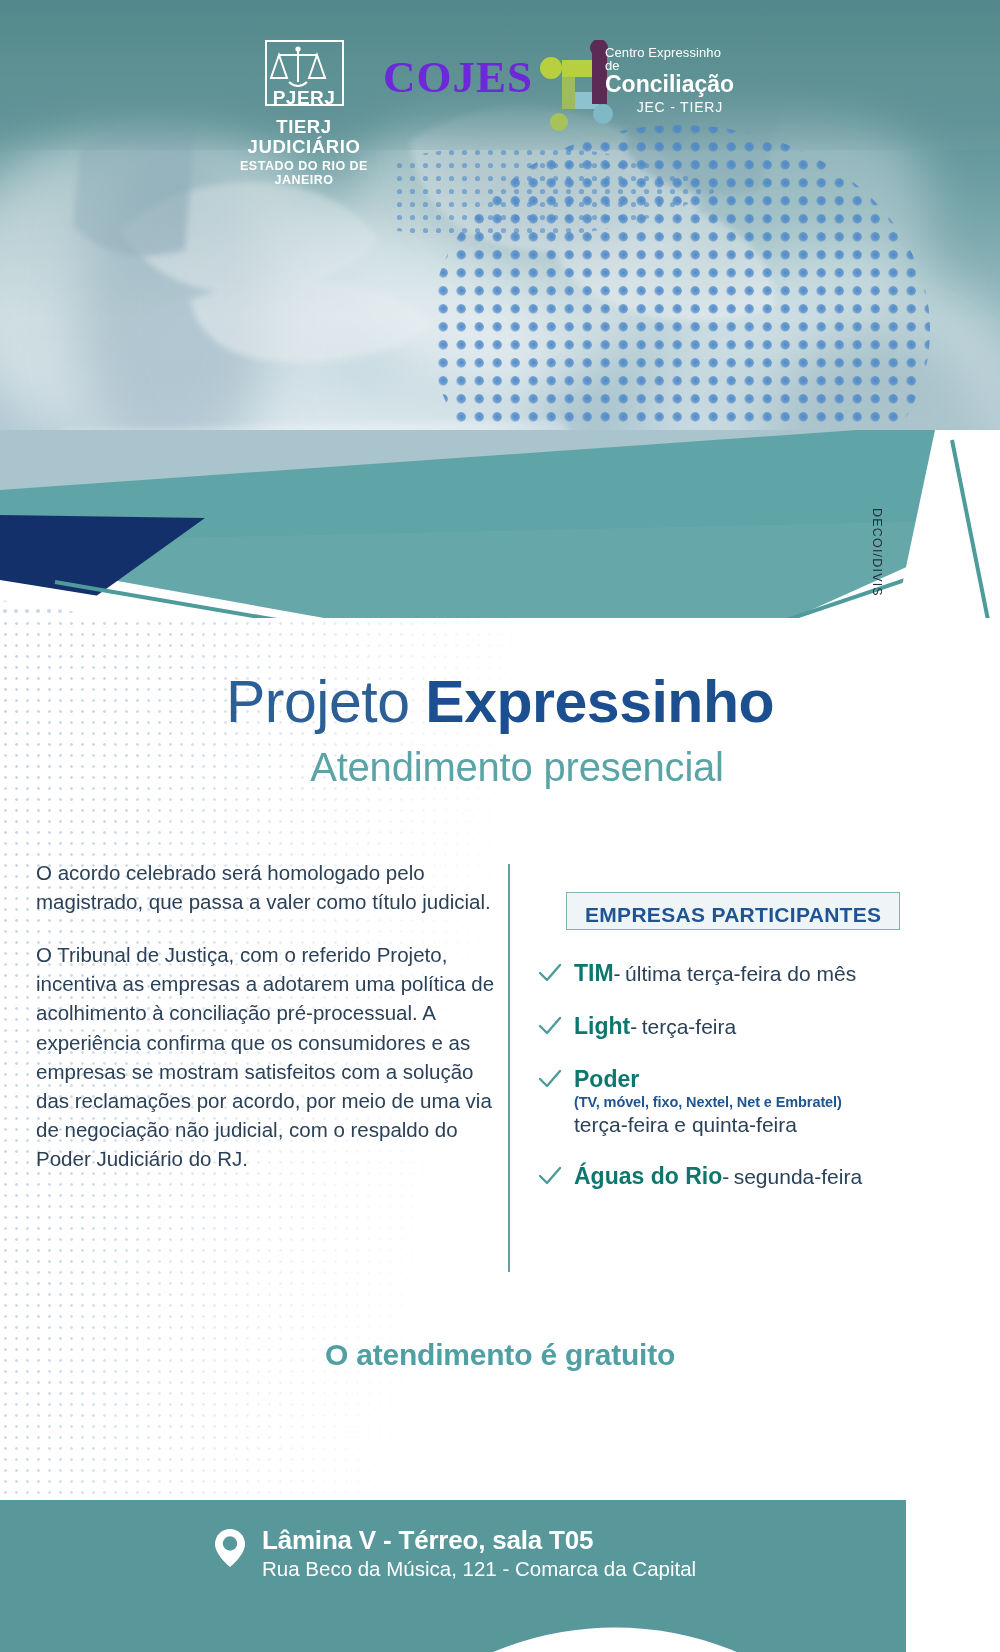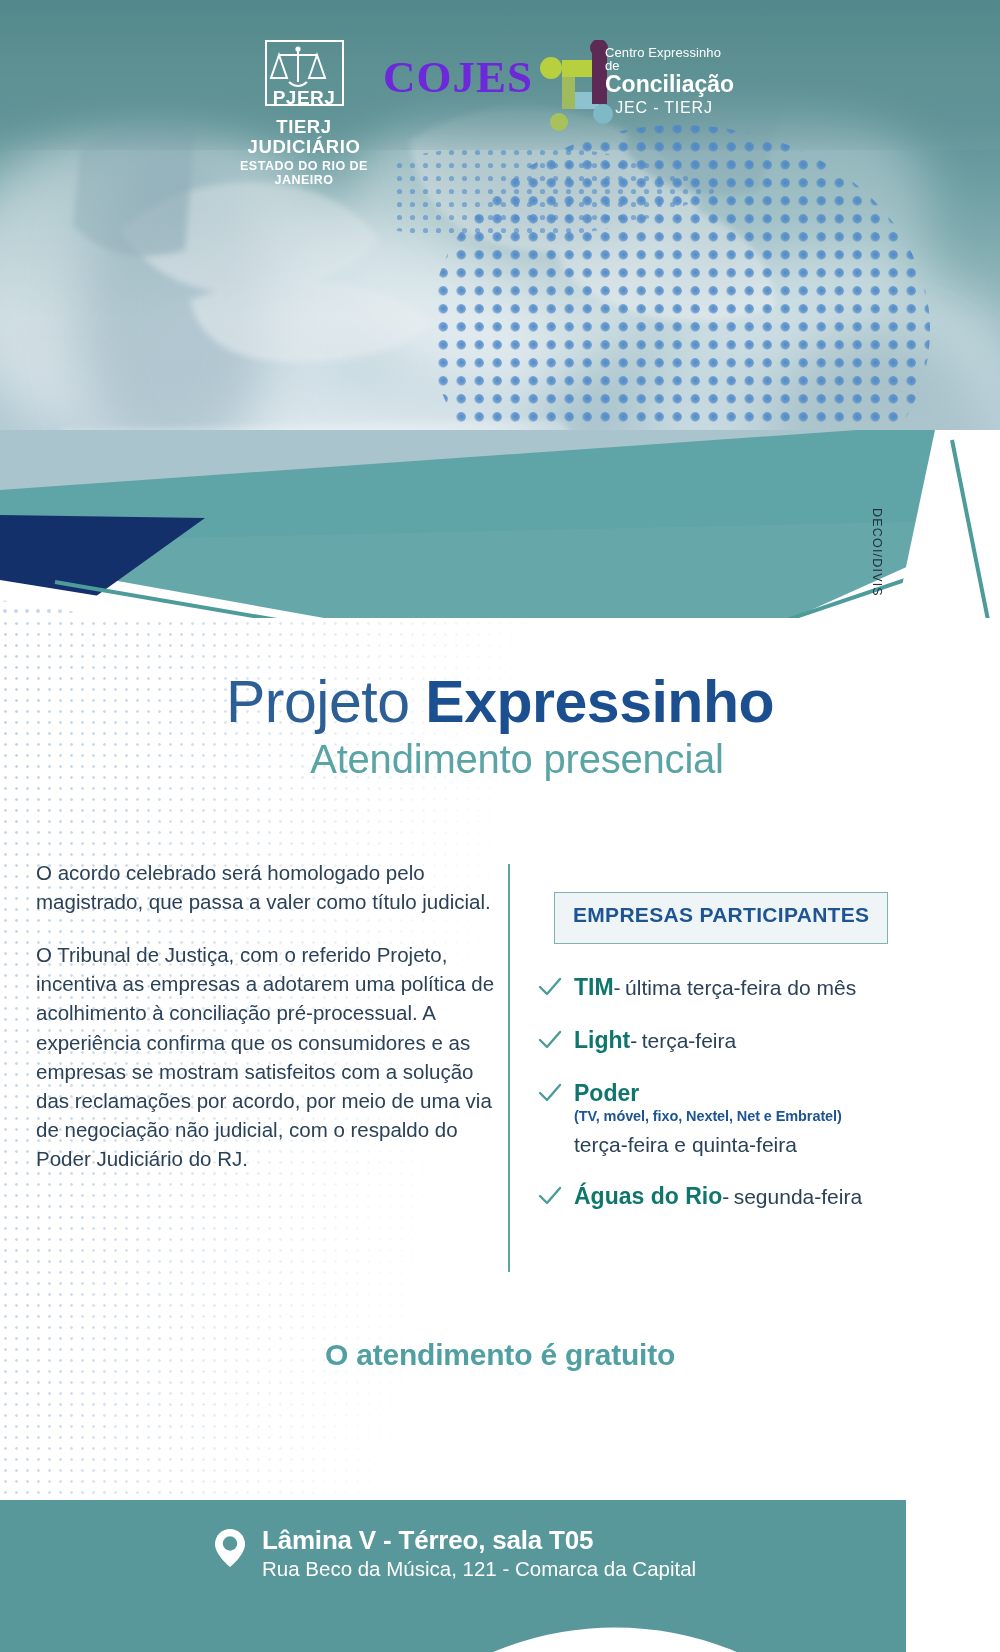--- a/index.html
+++ b/index.html
@@ -83,7 +83,7 @@
   .cpc .txt { position:absolute; left:68px; top:10px; color:#fff; line-height:1; }
   .cpc .t1 { font-size:13px; letter-spacing:.1px; }
   .cpc .t2 { font-size:23px; font-weight:bold; margin-top:1px; letter-spacing:0px; }
-  .cpc .t3 { font-size:16px; margin-top:4px; letter-spacing:.8px; text-align:center; width:118px;}
+  .cpc .t3 { font-size:14px; margin-top:4px; letter-spacing:.8px; text-align:right; width:118px;}
 
   
   .credit {

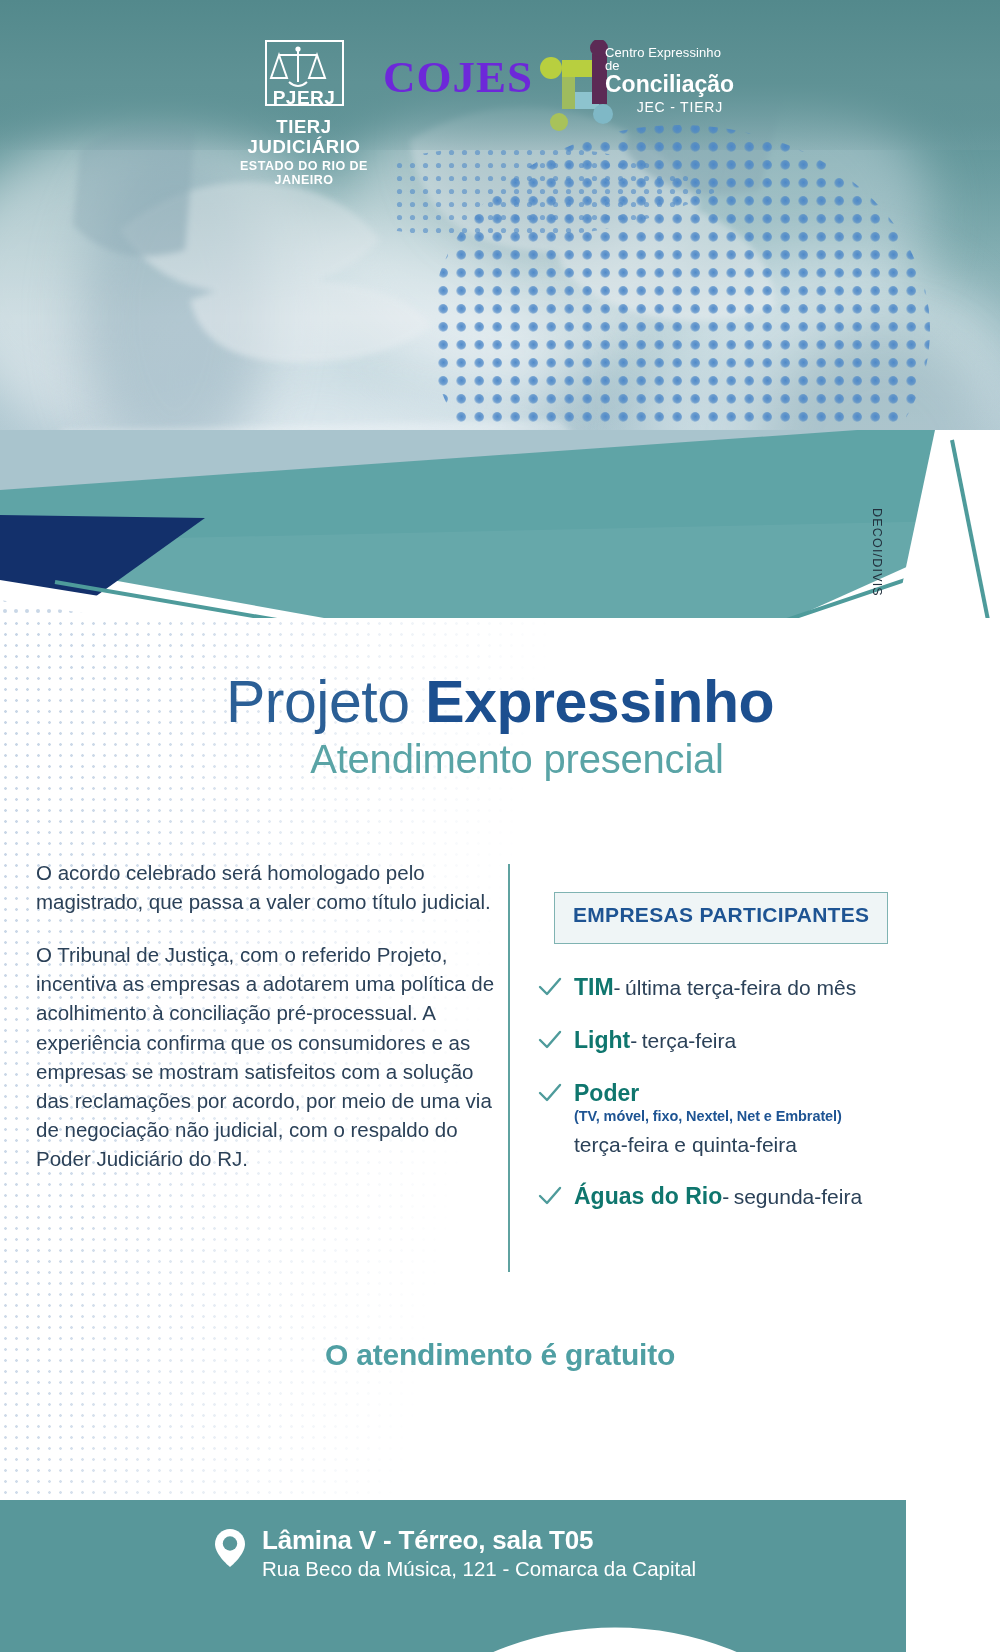--- a/index.html
+++ b/index.html
@@ -98,7 +98,7 @@
   .title1 { font-size:59px; line-height:1.04; letter-spacing:-.5px; }
   .title1 .light { color:#2b5f96; font-weight:normal; }
   .title1 .bold  { color:#1c4f8f; font-weight:bold; }
-  .title2 { font-size:40px; color:#5aa4a6; margin-top:4px; letter-spacing:-.2px;padding-left:34px; }
+  .title2 { font-size:40px; color:#5aa4a6; margin-top:12px; letter-spacing:-.2px;padding-left:34px; }
 
   
   .cols { position:absolute; left:0; top:858px; width:1000px; height:420px; }

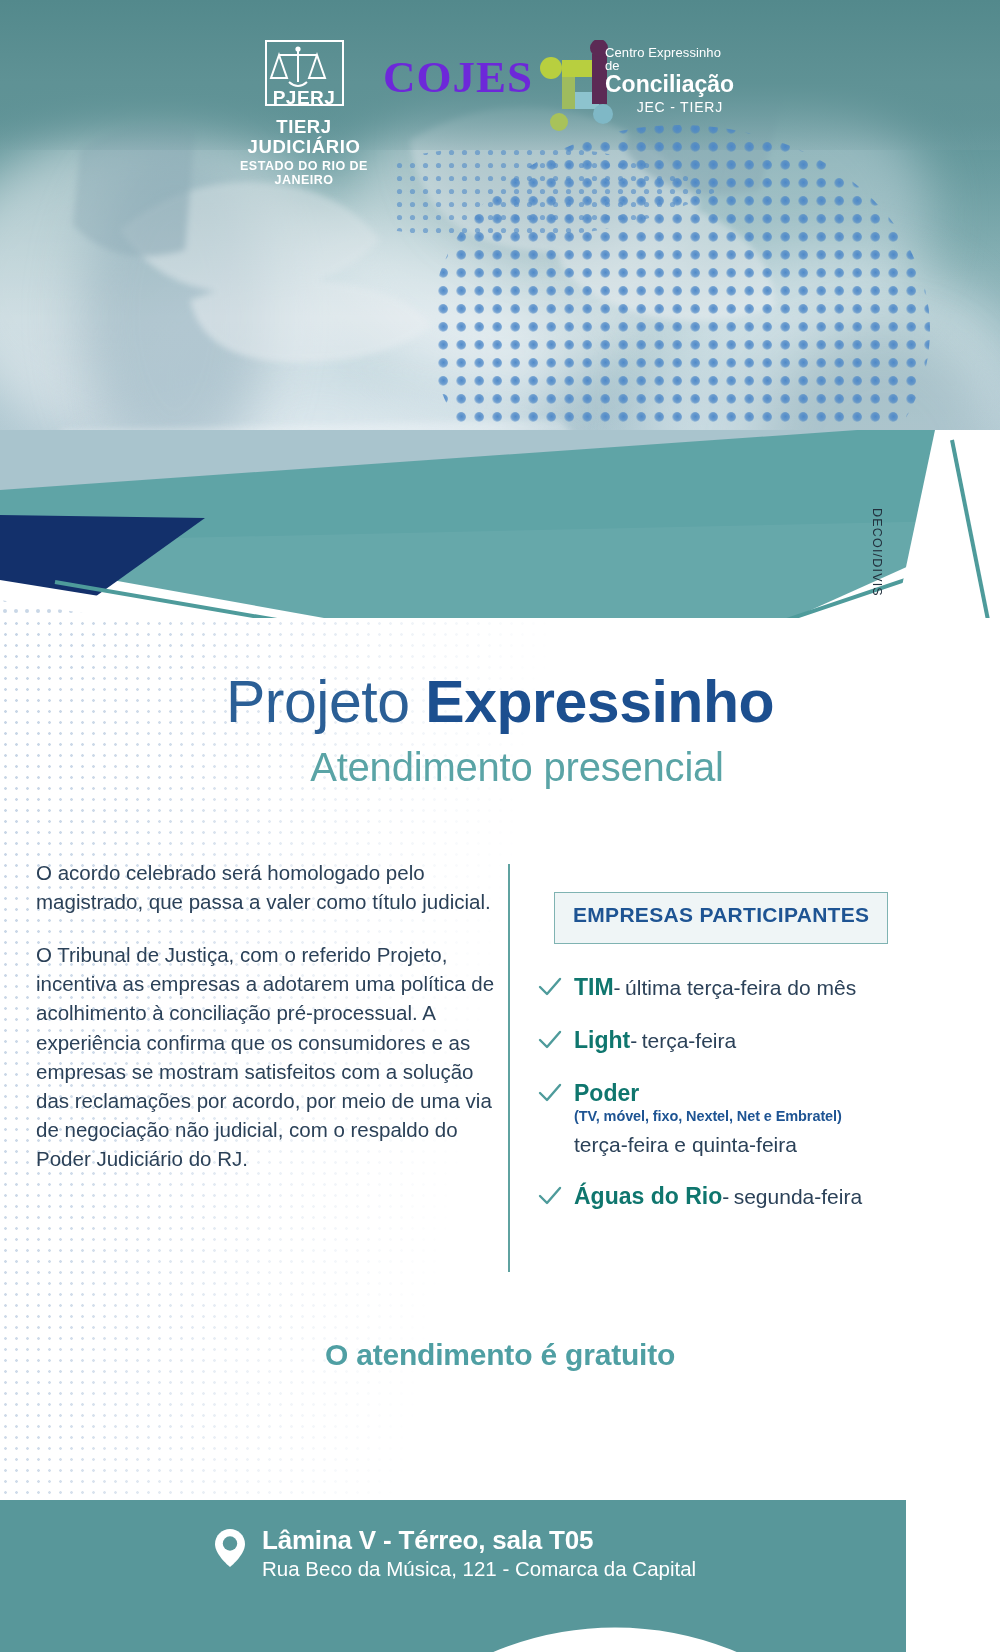--- a/index.html
+++ b/index.html
@@ -112,7 +112,7 @@
 
   .empresas-box {
     display:inline-block; border:1.5px solid #7fb3b2; background:rgba(236,243,244,.85);
-    padding:10px 18px 16px 18px; margin-left:18px;
+    padding:10px 18px 2px 18px; margin-left:30px;
   }
   .empresas-box span {
     font-size:21px; font-weight:bold; color:#1e5493; letter-spacing:.3px;

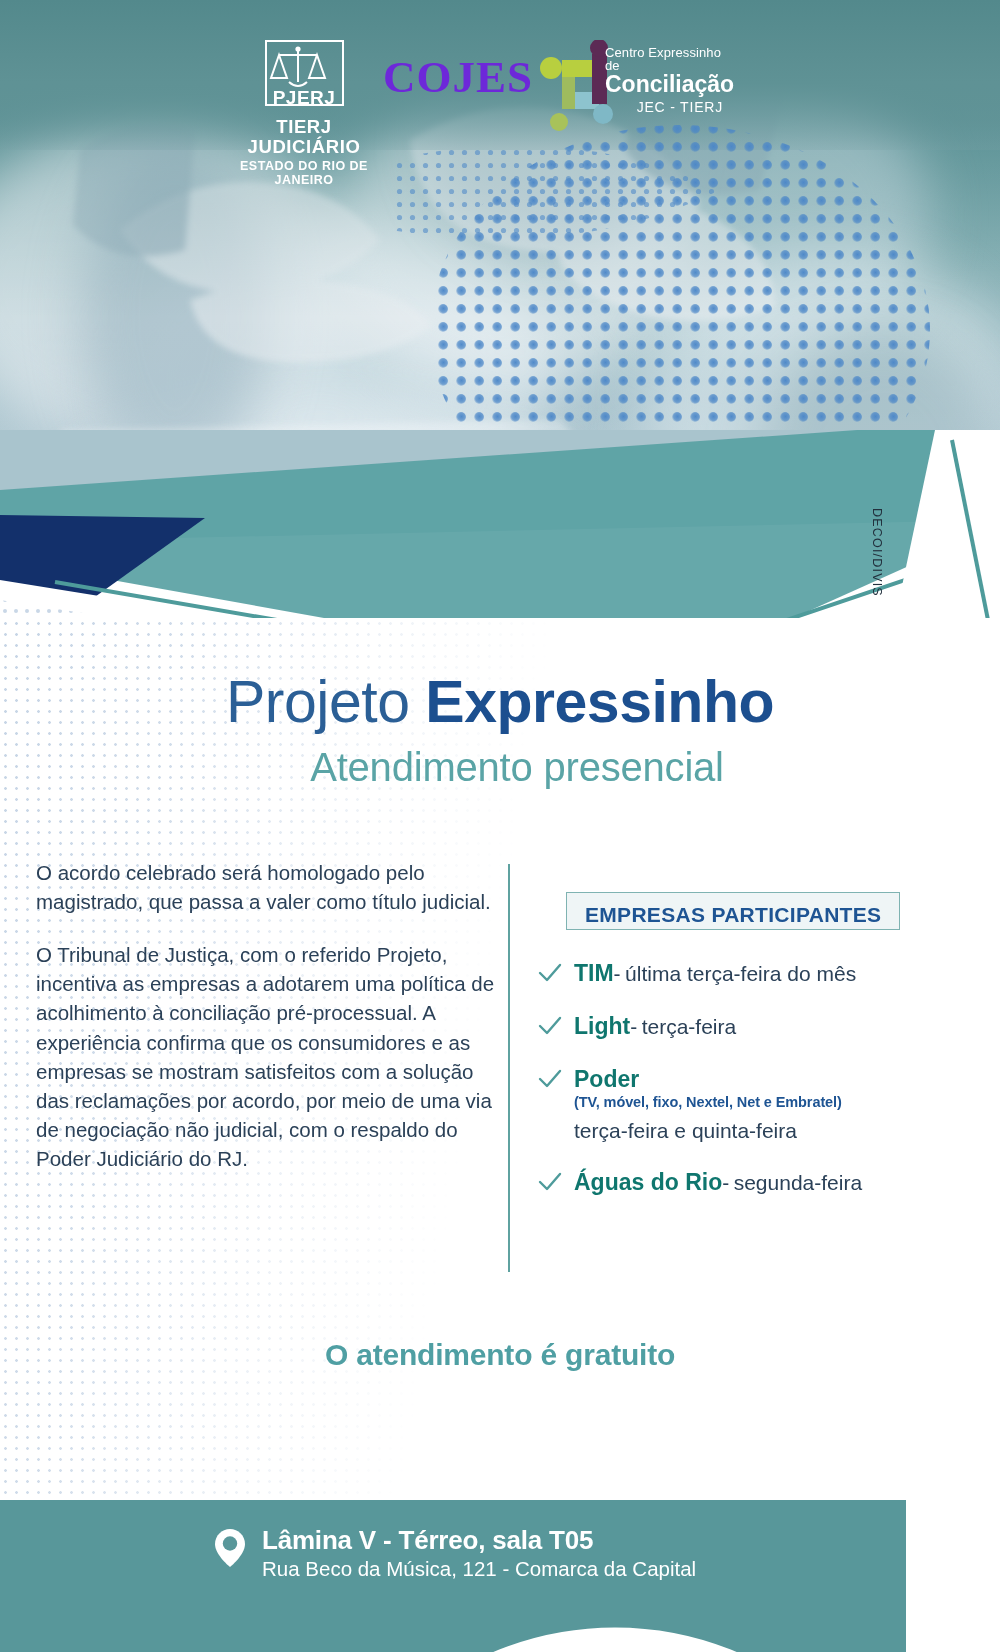--- a/index.html
+++ b/index.html
@@ -127,7 +127,7 @@
   .company .sep  { font-size:21px; color:#2b4158; font-weight:normal; }
   .company .day  { font-size:21px; color:#2b4158; }
   .company .sub  { font-size:14.5px; font-weight:bold; color:#1e5493; margin-top:1px; letter-spacing:-.1px;}
-  .company .day2 { font-size:21px; color:#2b4158; margin-top:9px; }
+  .company .day2 { font-size:21px; color:#2b4158; margin-top:3px; }
 
   
   .gratuito {

